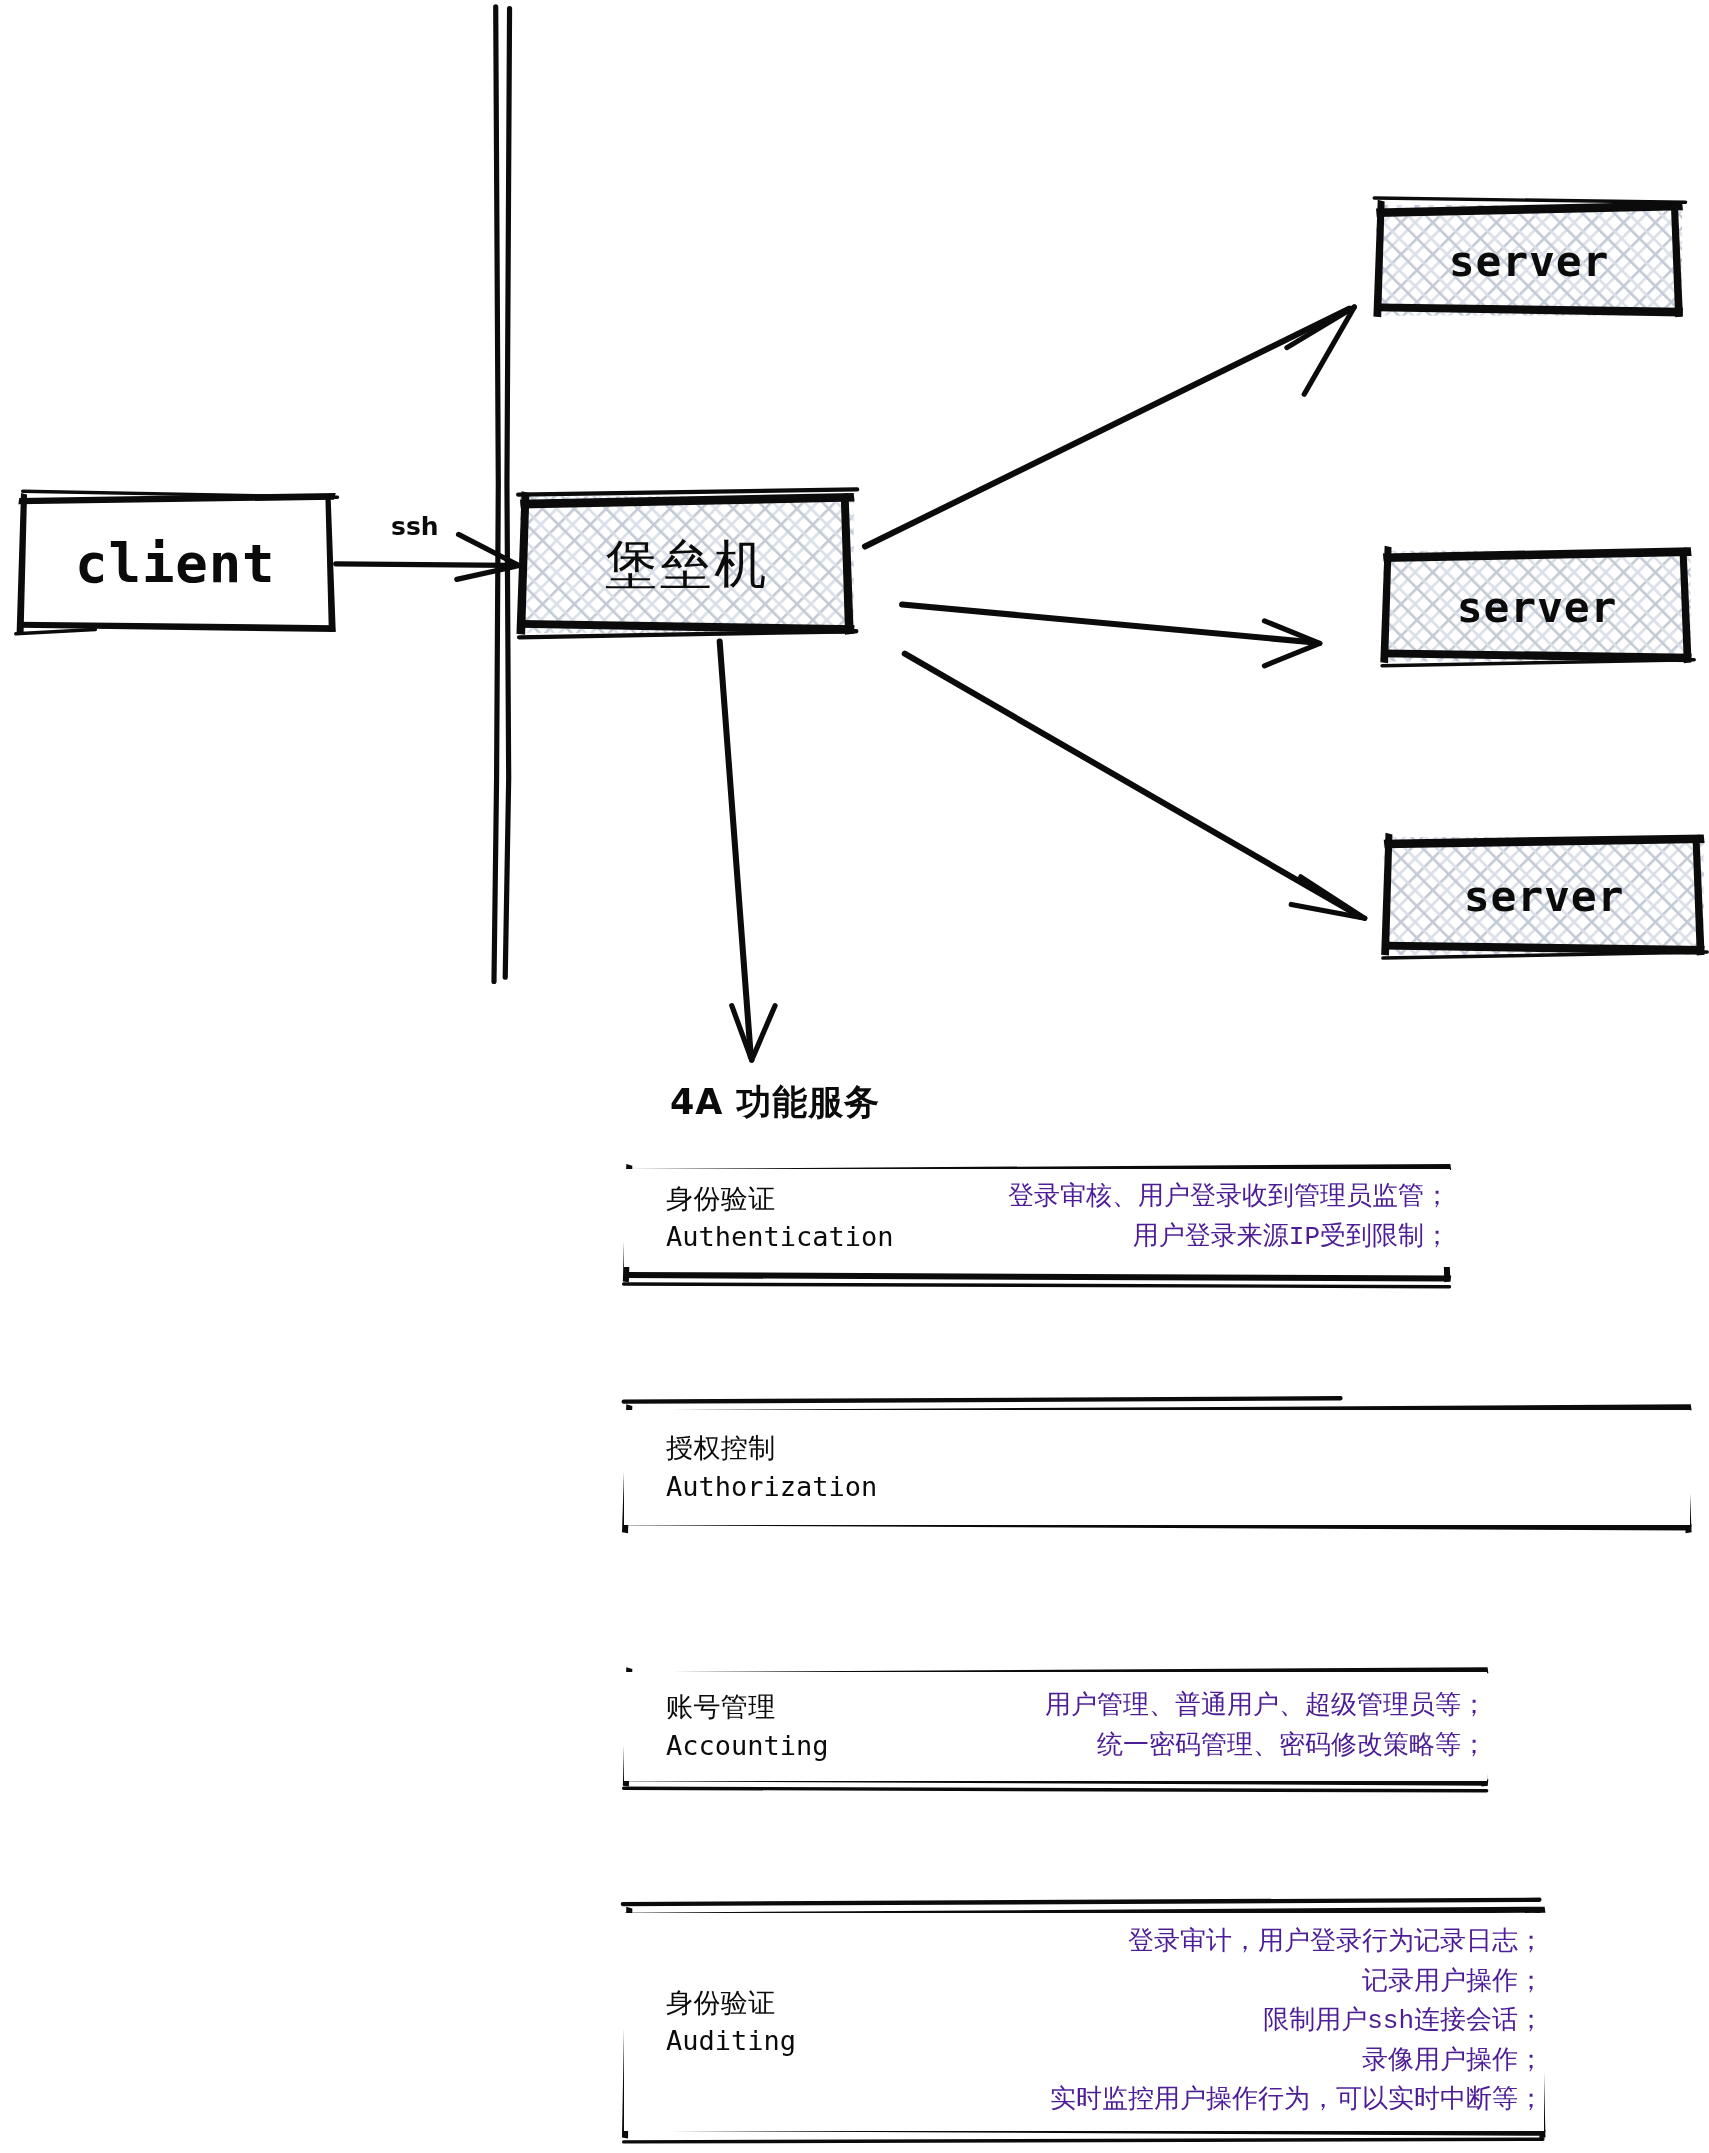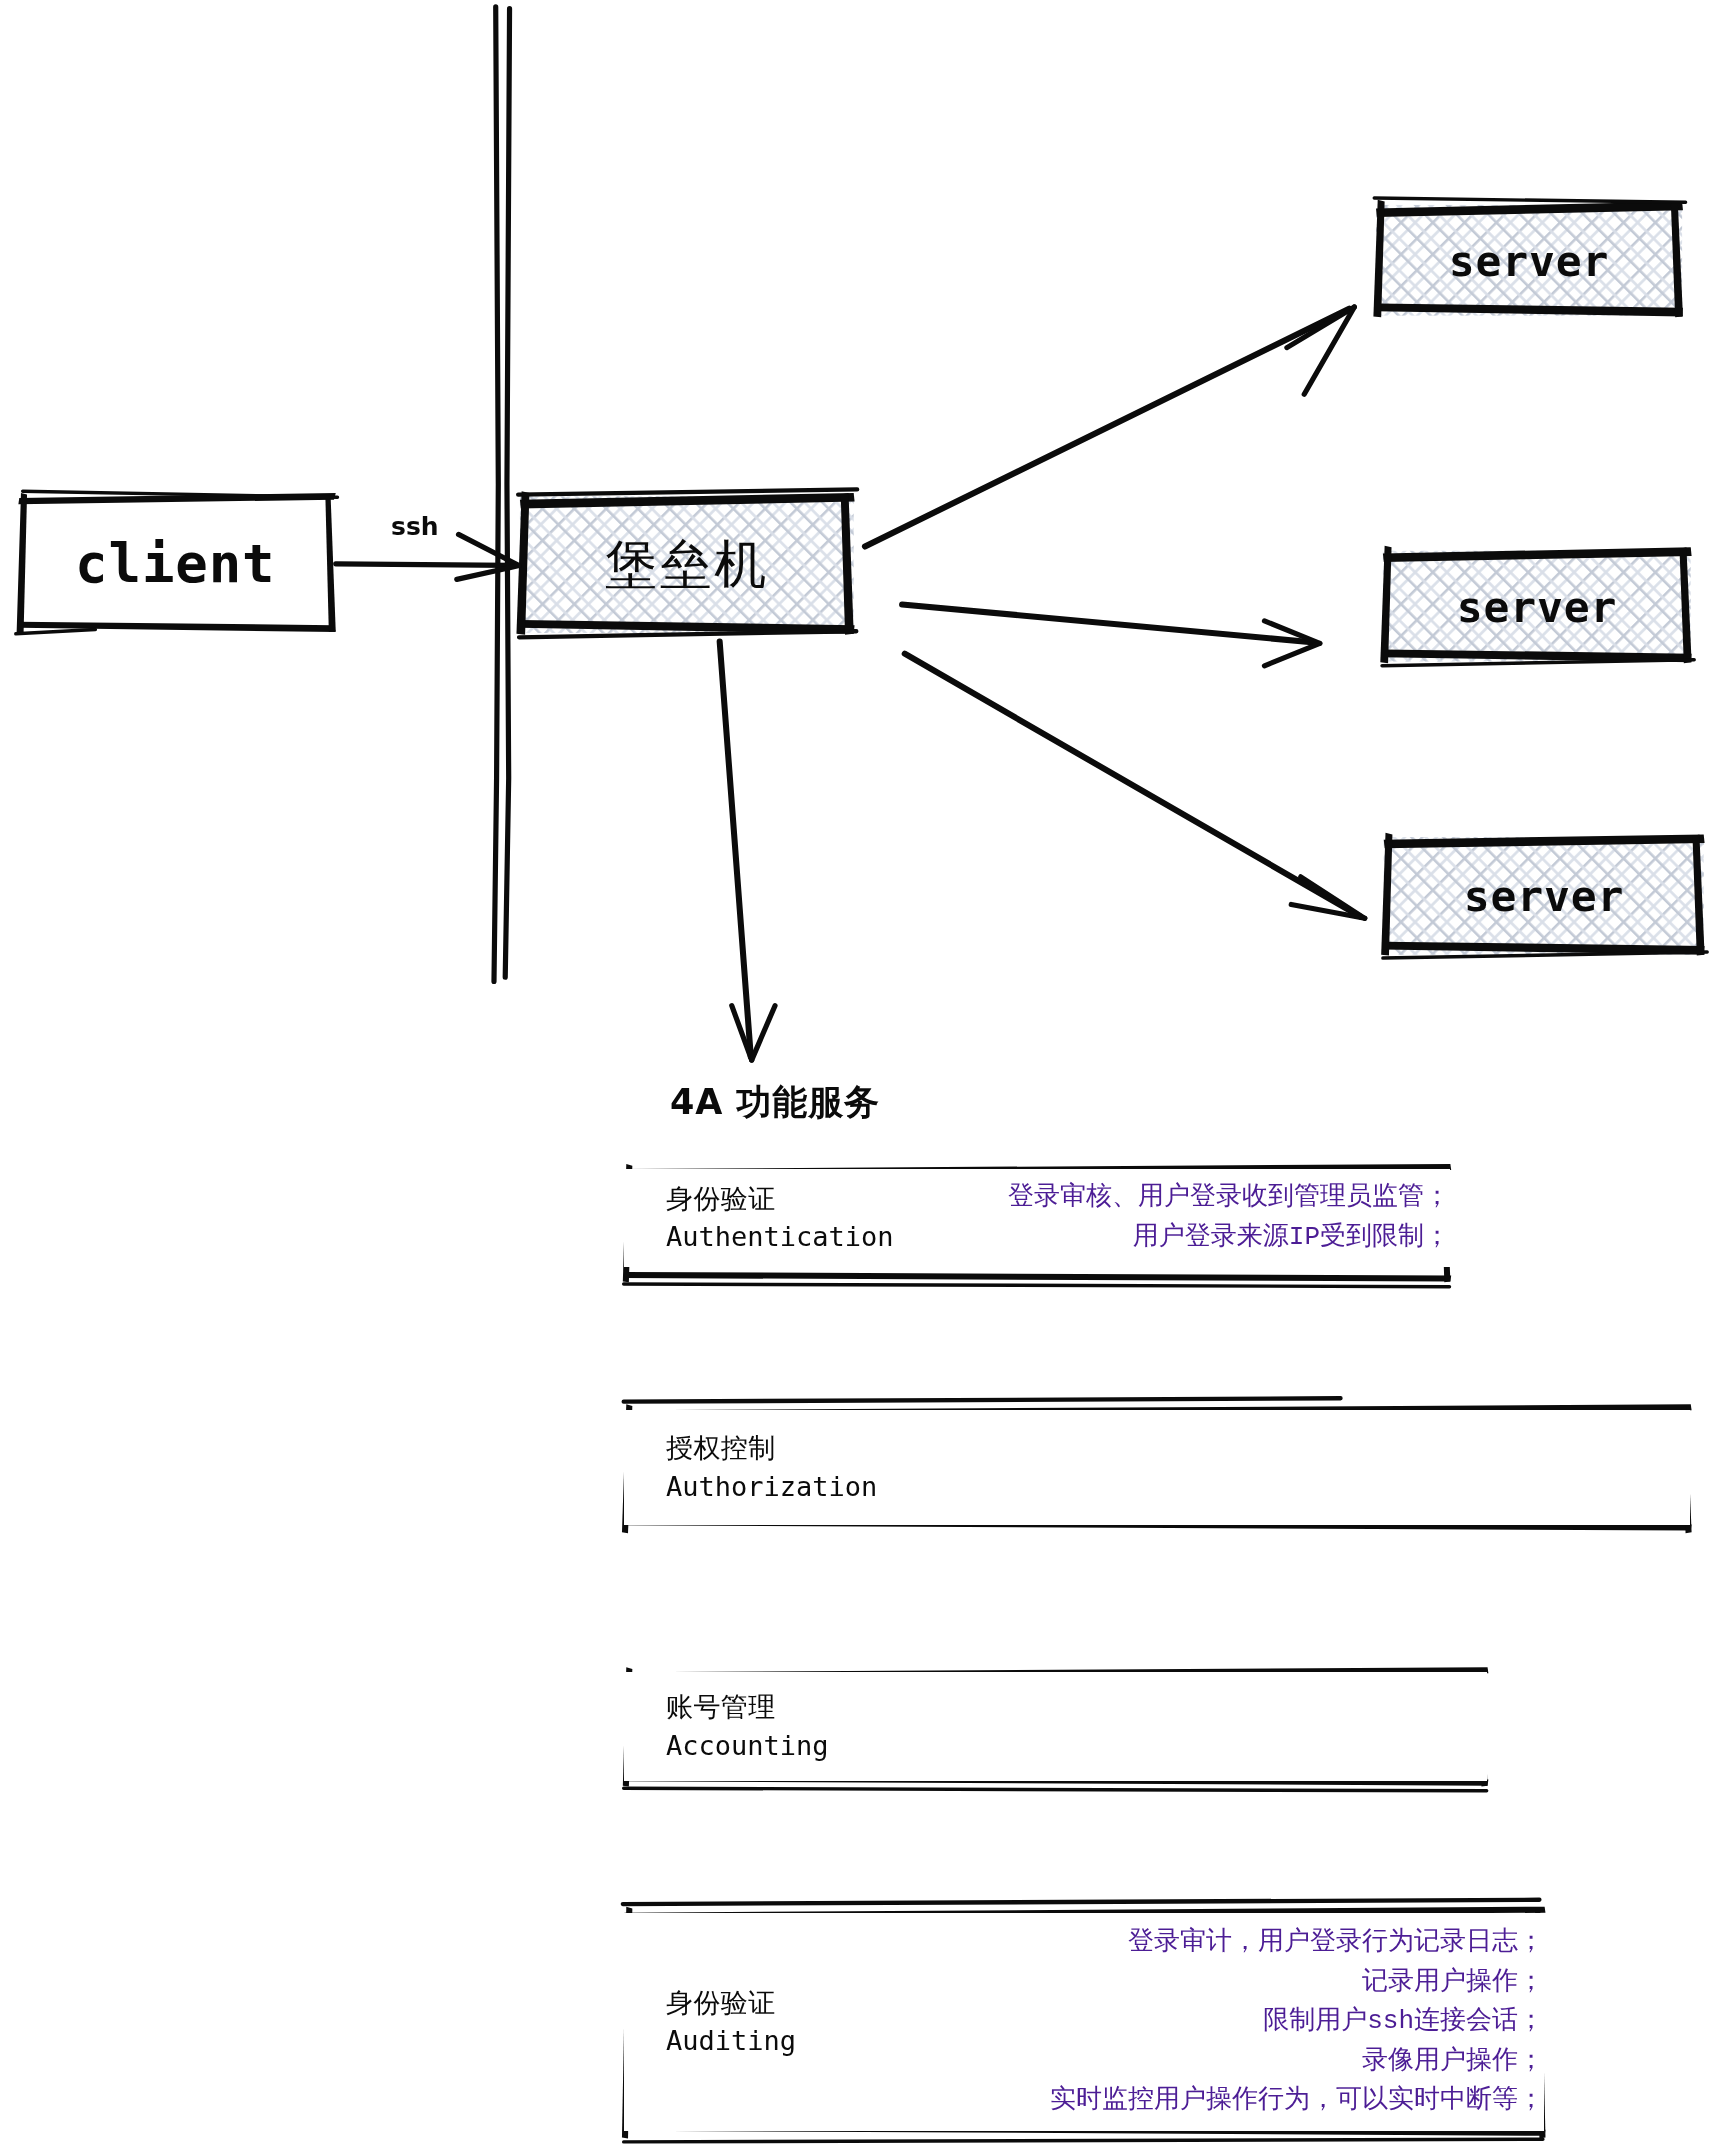--- a/index.html
+++ b/index.html
@@ -290,6 +290,10 @@
         <span class="cn">账号管理</span>
         <span class="en">Accounting</span>
       </div>
+      <div class="detail-desc">
+        <div>用户管理、普通用户、超级管理员等；</div>
+        <div>统一密码管理、密码修改策略等；</div>
+      </div>
     </div>
   </div>
 

